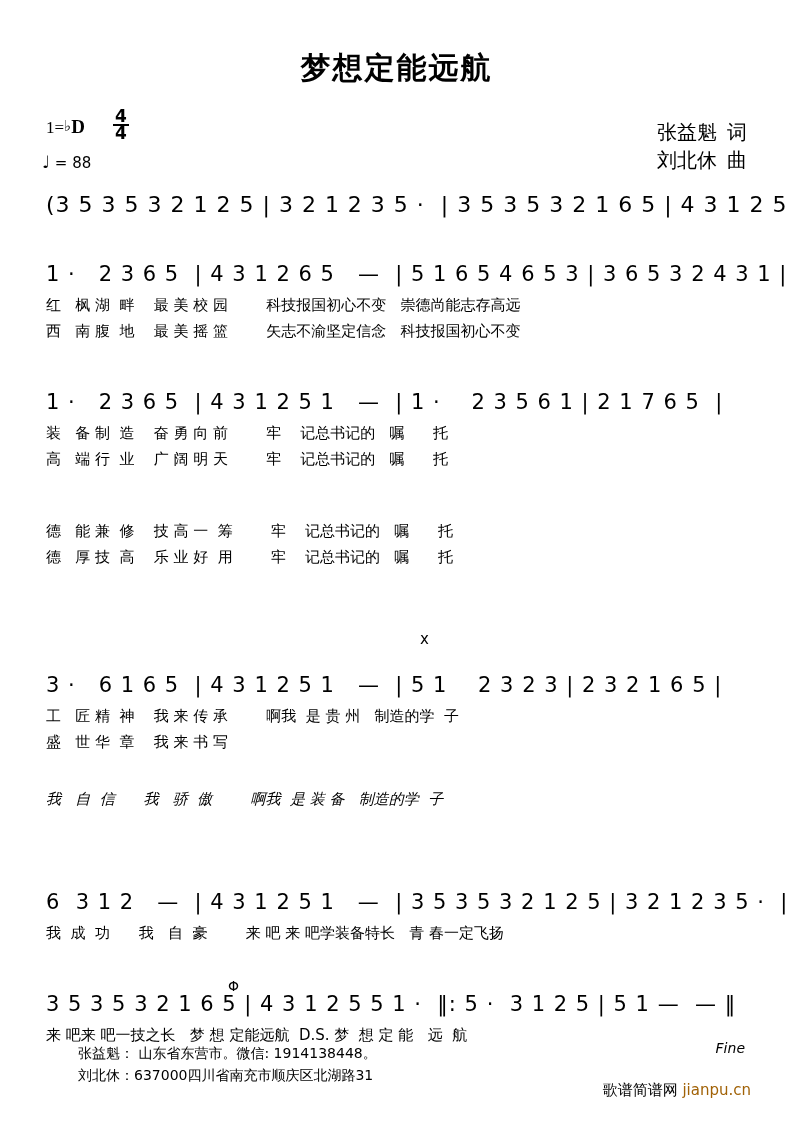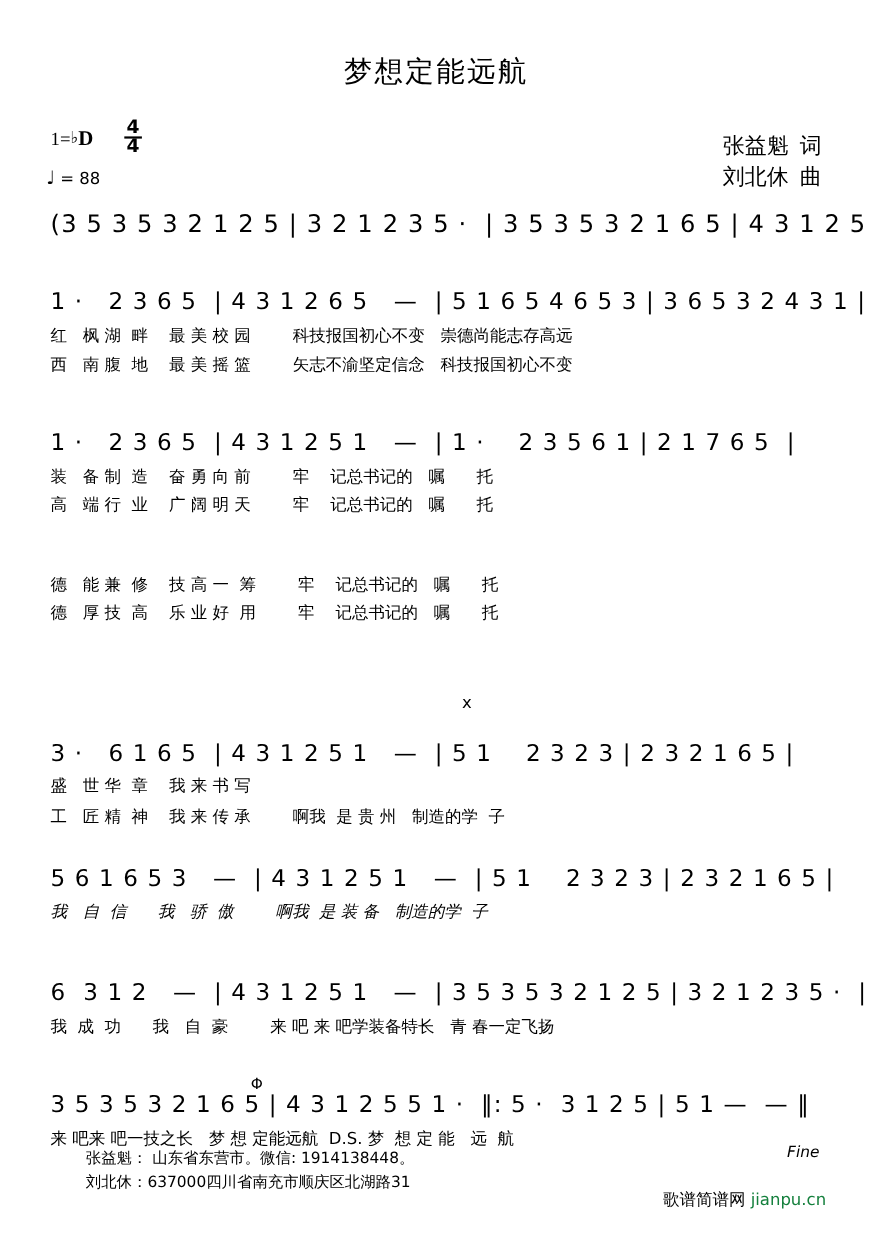--- a/index.html
+++ b/index.html
@@ -18,8 +18,8 @@
     position:absolute;top:48px;left:0;width:793px;
     text-align:center;
     font-family:"DejaVu Sans", sans-serif;
-    font-weight:normal;
-    font-size:26px;
+    font-weight:bold;
+    font-size:30px;
     letter-spacing:2px;
   }
 

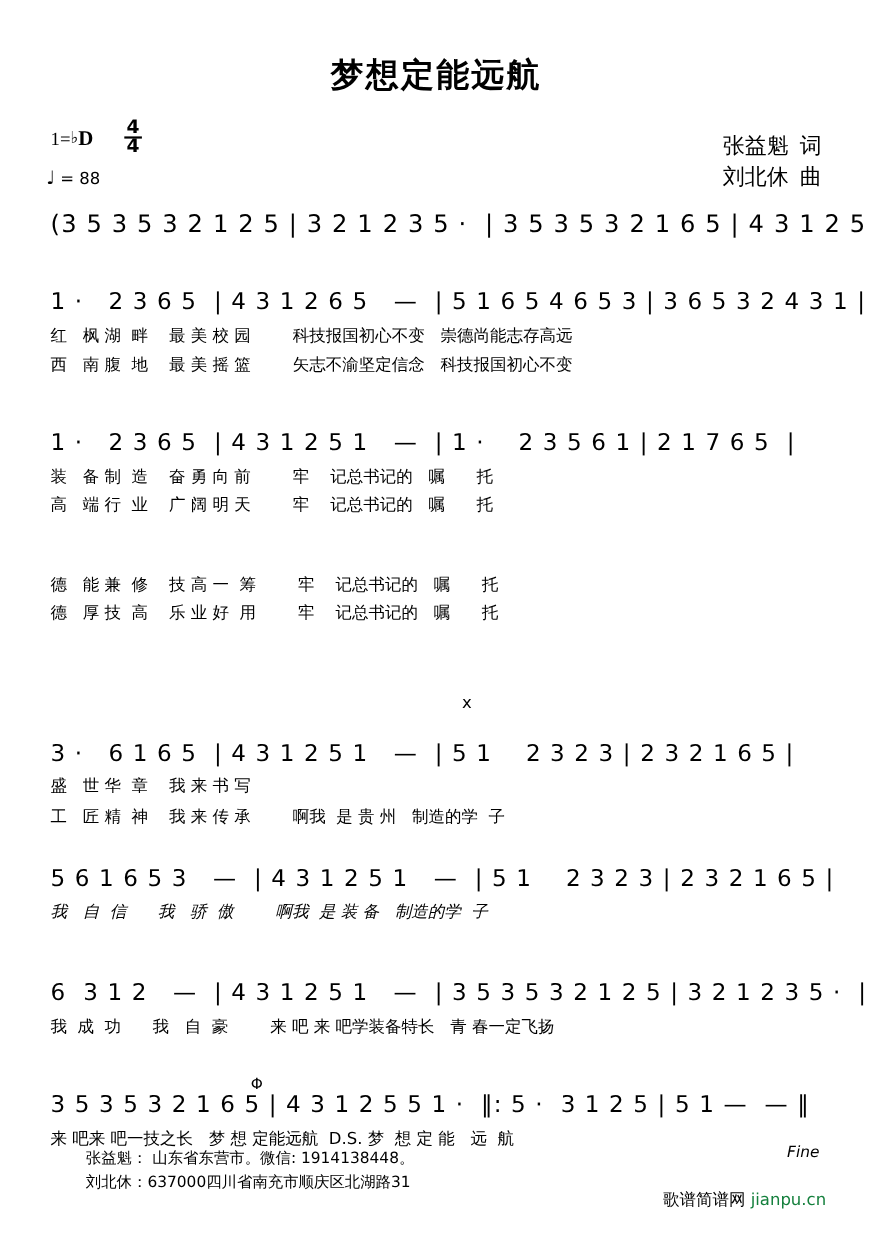--- a/index.html
+++ b/index.html
@@ -123,8 +123,8 @@
 
   <div class="sysline" style="top:648px;margin-top:25px;">
     <div class="notes" style="letter-spacing:1px;">3 ·   6 1 6 5  | 4 3 1 2 5 1   —  | 5 1    2 3 2 3 | 2 3 2 1 6 5 |</div>
+    <div class="lyr" style="margin-top:4px;">工   匠 精  神    我 来 传 承        啊我  是 贵 州   制造的学  子</div>
     <div class="lyr lyr2">盛   世 华  章    我 来 书 写</div>
-    <div class="lyr" style="margin-top:4px;">工   匠 精  神    我 来 传 承        啊我  是 贵 州   制造的学  子</div>
   </div>
   <div style="position:absolute;left:420px;top:630px;font-size:15px;font-family:'DejaVu Sans',sans-serif;">x</div>
 

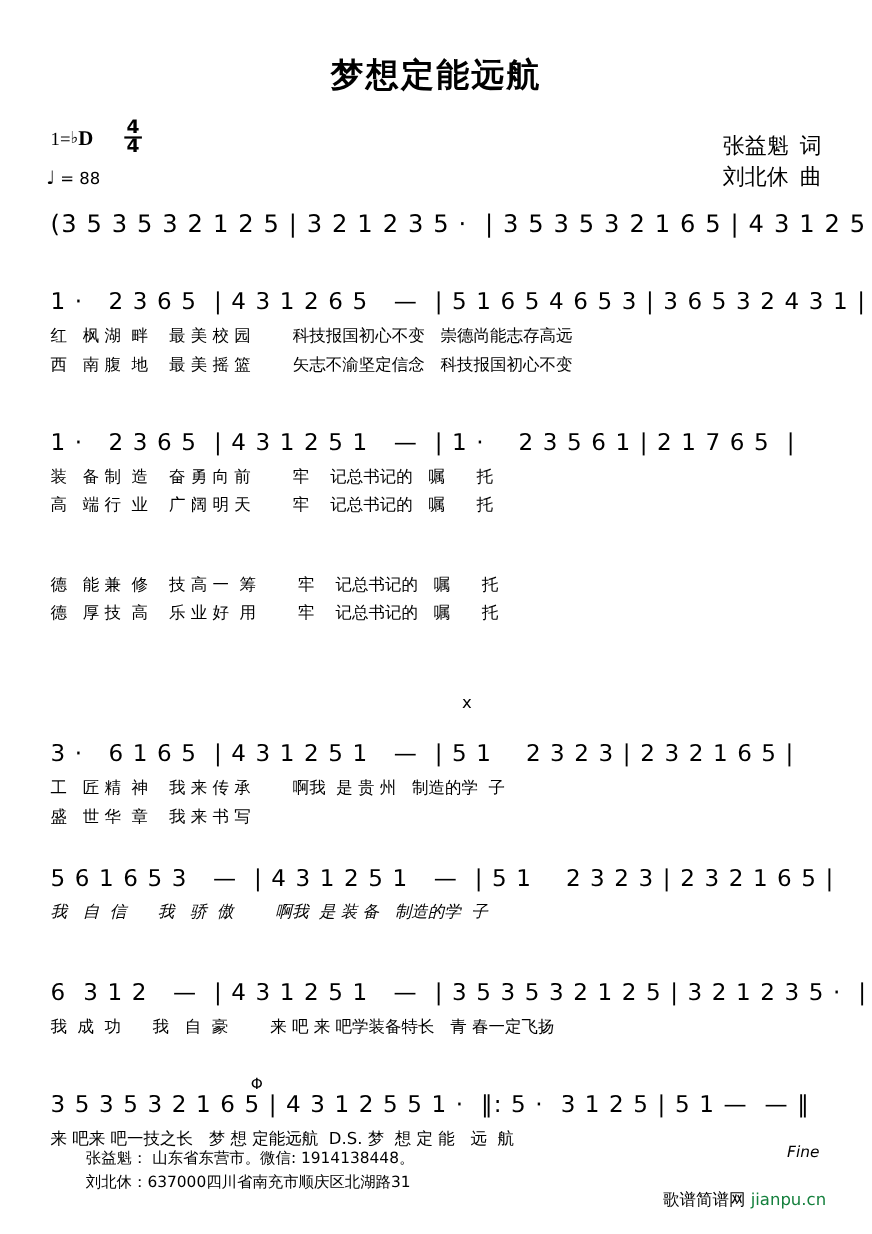--- a/index.html
+++ b/index.html
@@ -129,7 +129,6 @@
   <div style="position:absolute;left:420px;top:630px;font-size:15px;font-family:'DejaVu Sans',sans-serif;">x</div>
 
   <div class="sysline" style="top:786px;">
-    <div class="notes" style="letter-spacing:1px;">5 6 1 6 5 3   —  | 4 3 1 2 5 1   —  | 5 1    2 3 2 3 | 2 3 2 1 6 5 |</div>
     <div class="lyr" style="margin-top:4px;font-style:italic;">我   自  信      我   骄  傲        啊我  是 装 备   制造的学  子</div>
   </div>
 

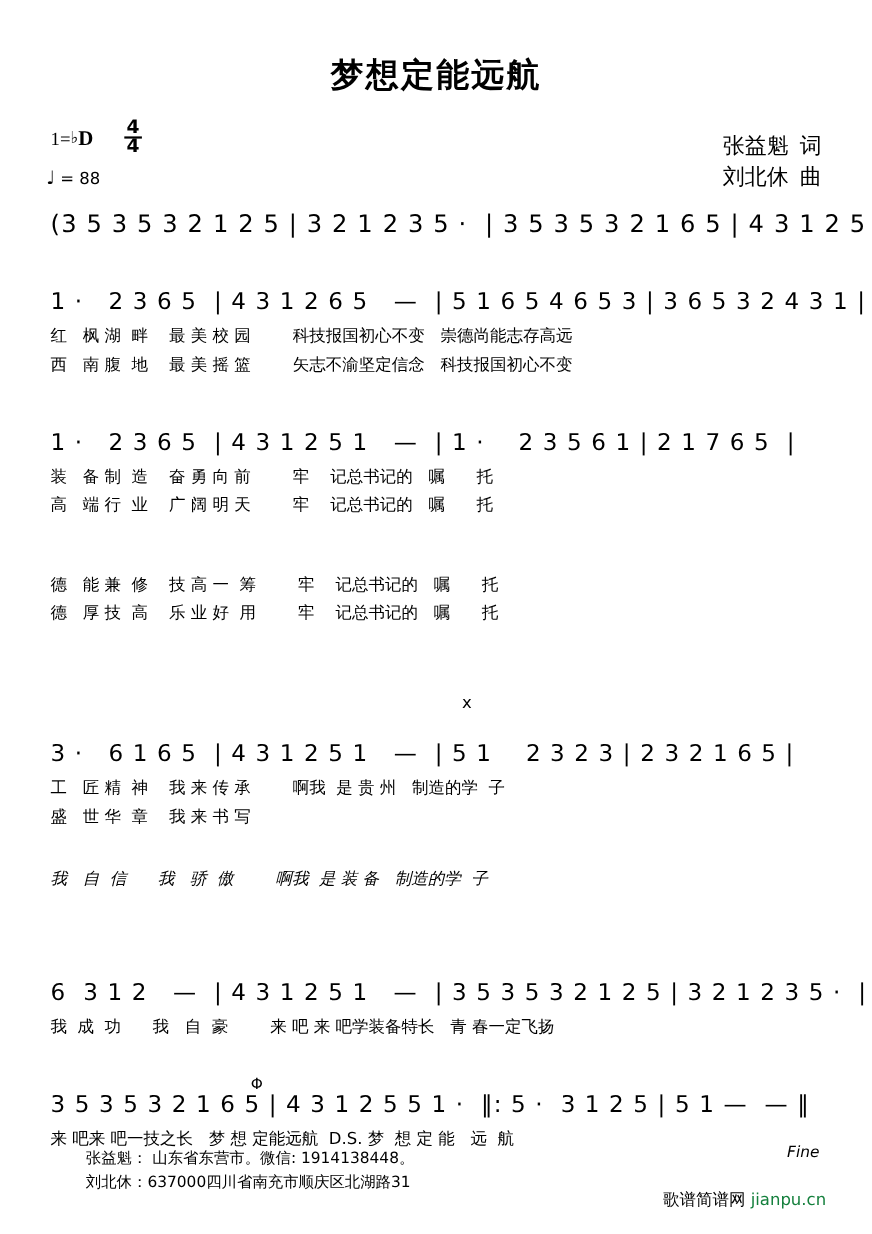--- a/index.html
+++ b/index.html
@@ -65,7 +65,7 @@
     position:absolute;right:42px;bottom:22px;
     font-size:15px;font-family:"DejaVu Sans",sans-serif;
   }
-  .watermark .blue{color:#15803d;}
+  .watermark .blue{color:#a16207;}
 
   .fine{position:absolute;right:48px;font-size:14px;font-family:"DejaVu Sans",sans-serif;font-style:italic;}
 </style>

